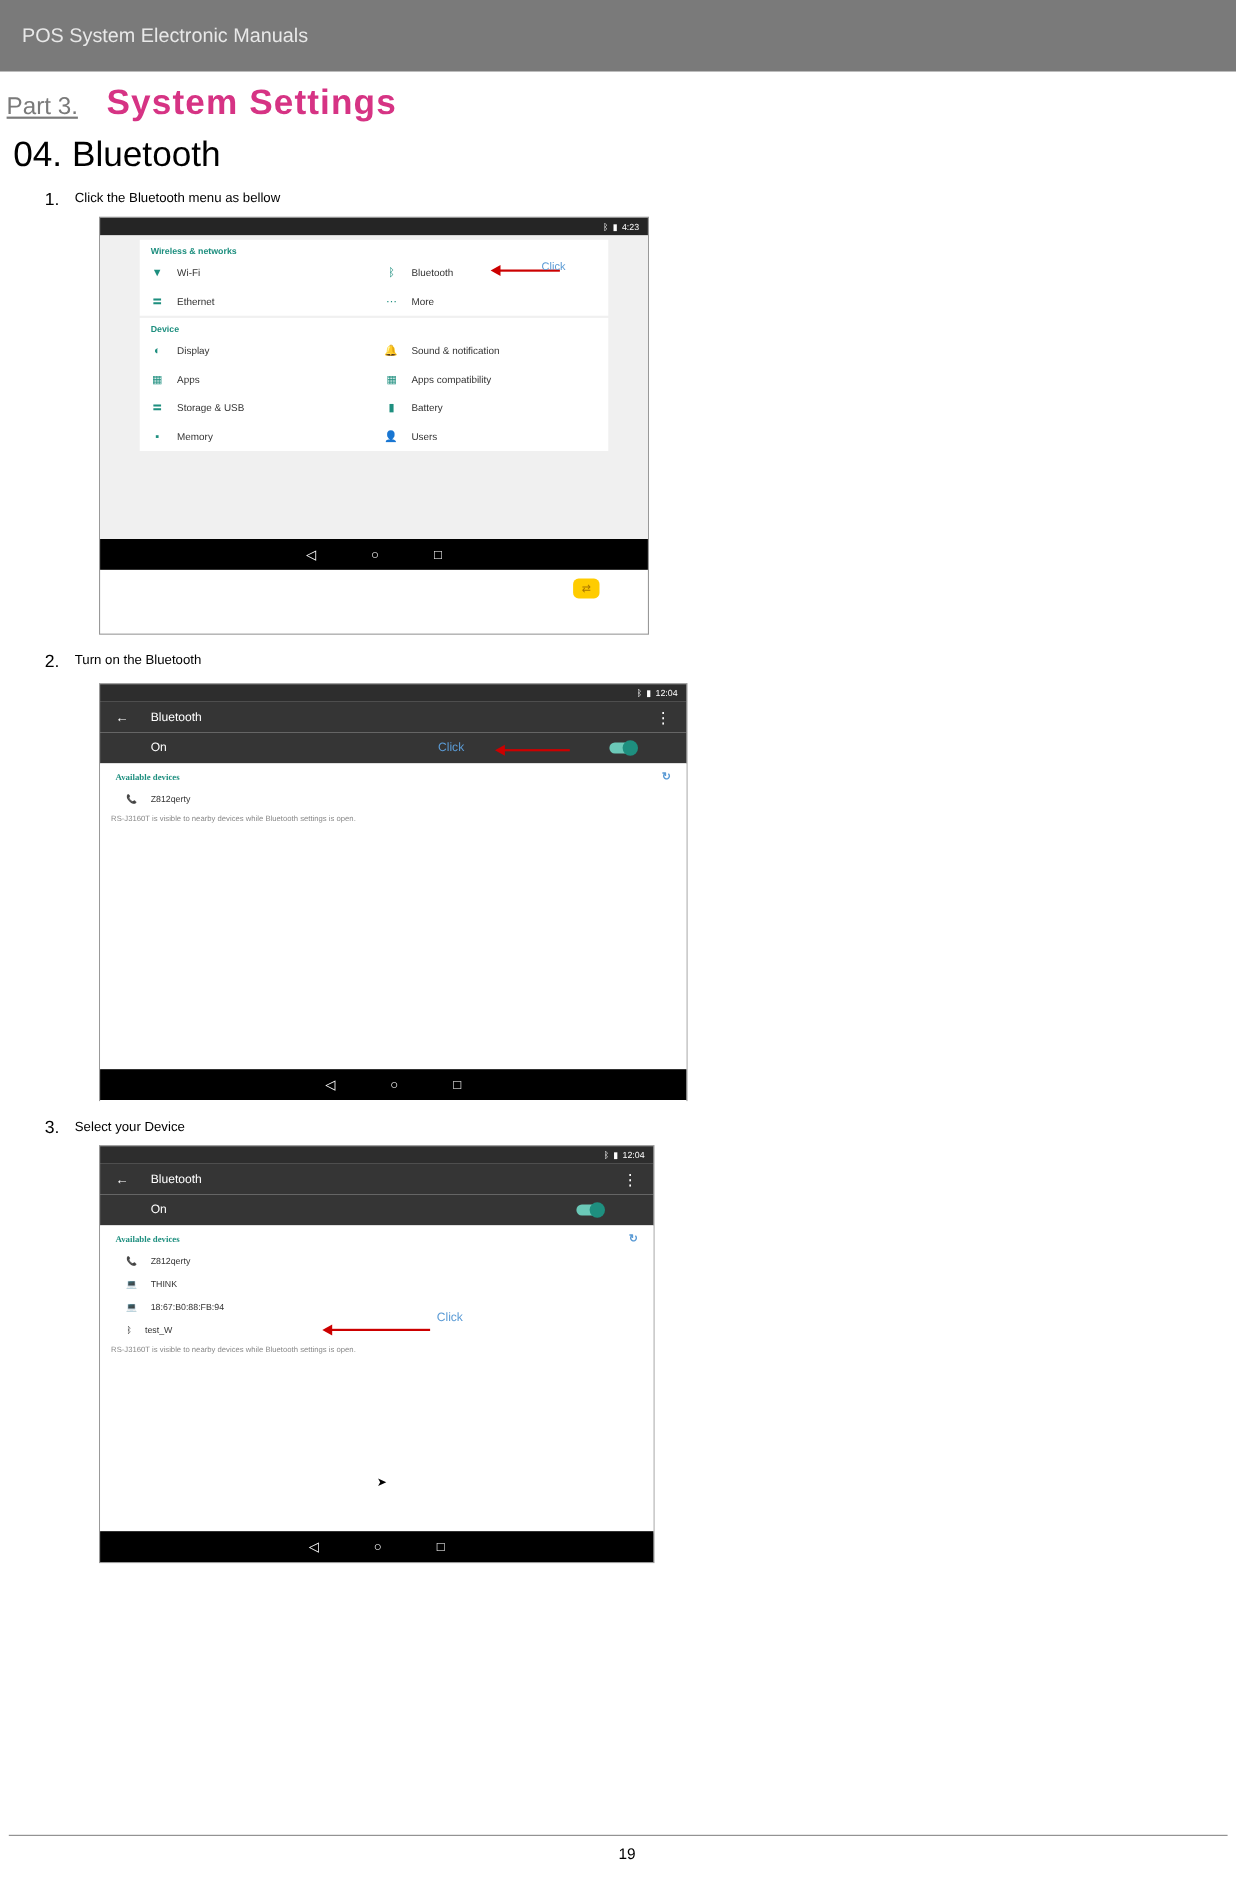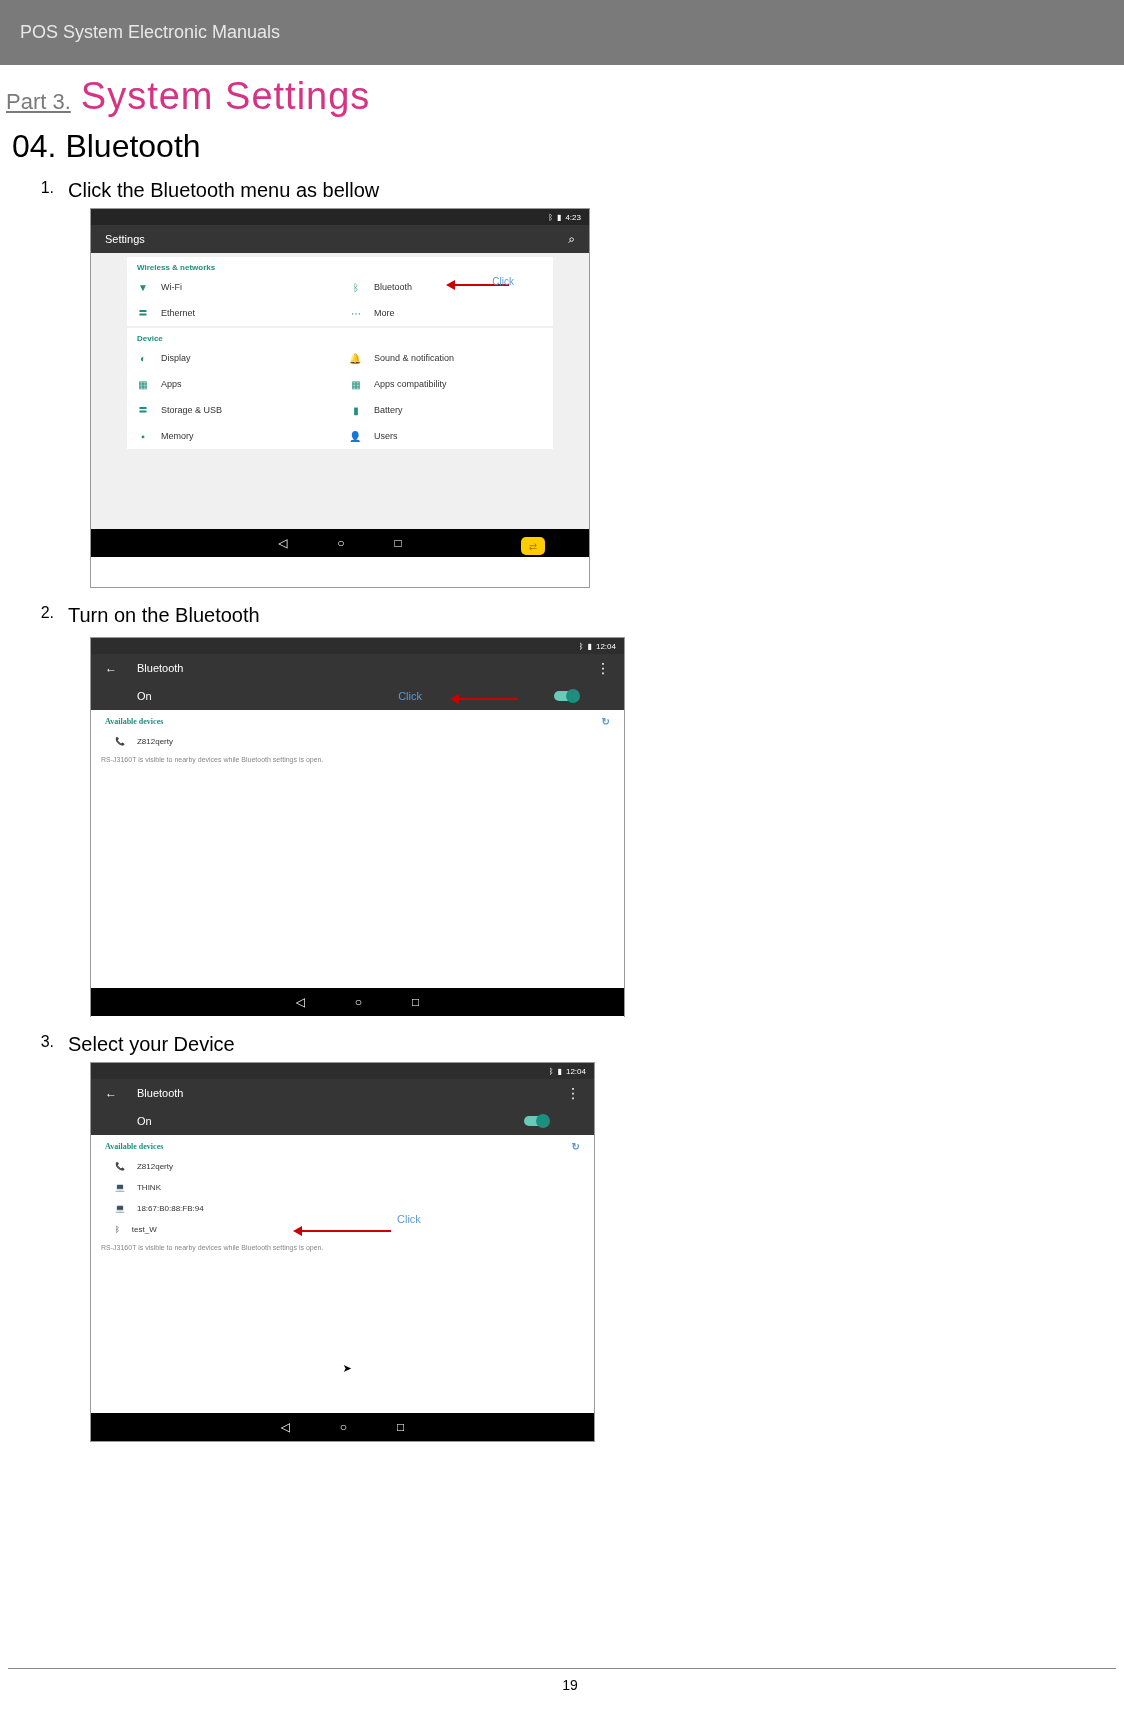--- a/index.html
+++ b/index.html
@@ -6,7 +6,7 @@
     body { width: 1124px; height: 1715px; background: #fff; font-family: Arial, sans-serif; position: relative; }
     .header-bar { background: #7a7a7a; height: 65px; display: flex; align-items: center; padding-left: 20px; }
     .header-text { color: #e8e8e8; font-size: 18px; font-weight: 300; }
-    .title-row { padding: 10px 6px 0; display: flex; align-items: baseline; gap: 10px; }
+    .title-row { padding: 10px 6px 0; display: flex; align-items: baseline; gap: 26px; }
     .part-label { font-size: 22px; color: #7a7a7a; text-decoration: underline; }
     .main-title { font-size: 38px; color: #d63384; font-weight: 400; letter-spacing: 1px; }
     .section-title { padding: 10px 12px 14px; font-size: 32px; color: #000; font-weight: 400; }

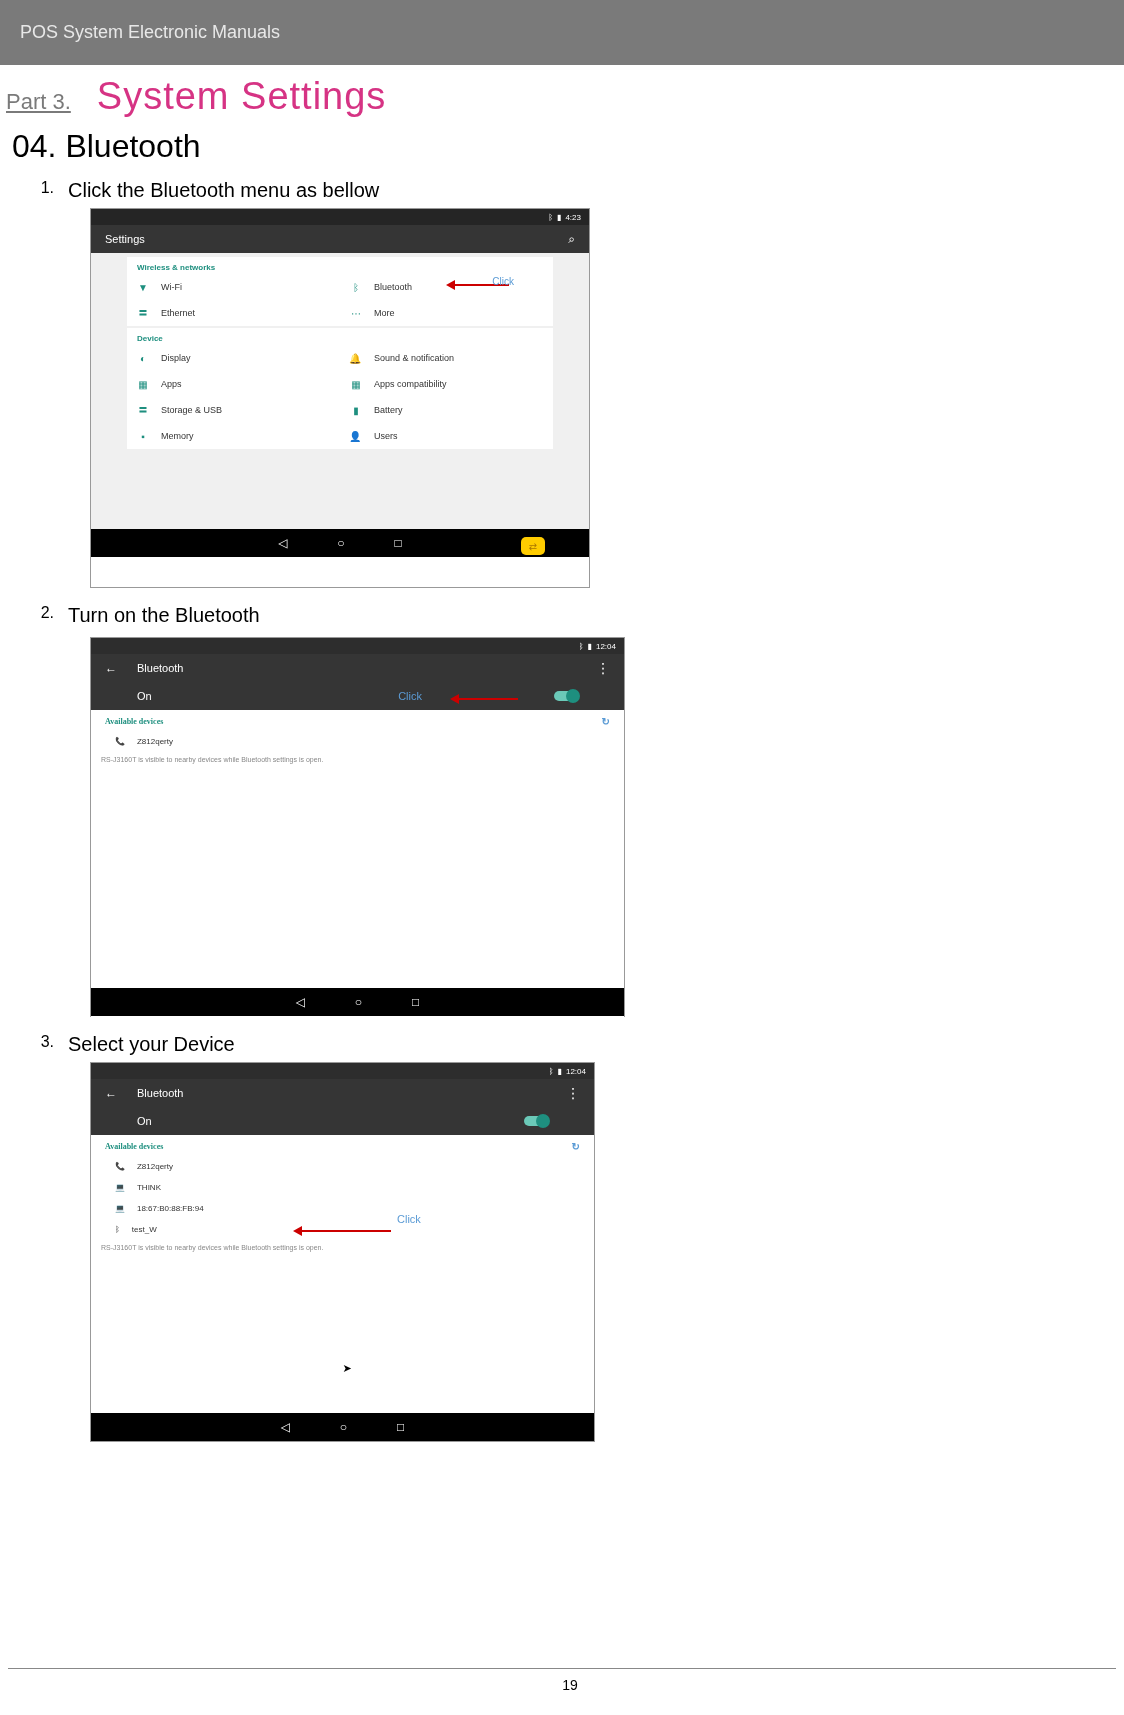--- a/index.html
+++ b/index.html
@@ -8,7 +8,7 @@
     .header-text { color: #e8e8e8; font-size: 18px; font-weight: 300; }
     .title-row { padding: 10px 6px 0; display: flex; align-items: baseline; gap: 26px; }
     .part-label { font-size: 22px; color: #7a7a7a; text-decoration: underline; }
-    .main-title { font-size: 38px; color: #d63384; font-weight: 400; letter-spacing: 1px; }
+    .main-title { font-size: 32px; color: #d63384; font-weight: 700; letter-spacing: 1px; }
     .section-title { padding: 10px 12px 14px; font-size: 32px; color: #000; font-weight: 400; }
     .content { padding: 0 30px; }
     .step { display: flex; margin-bottom: 6px; }

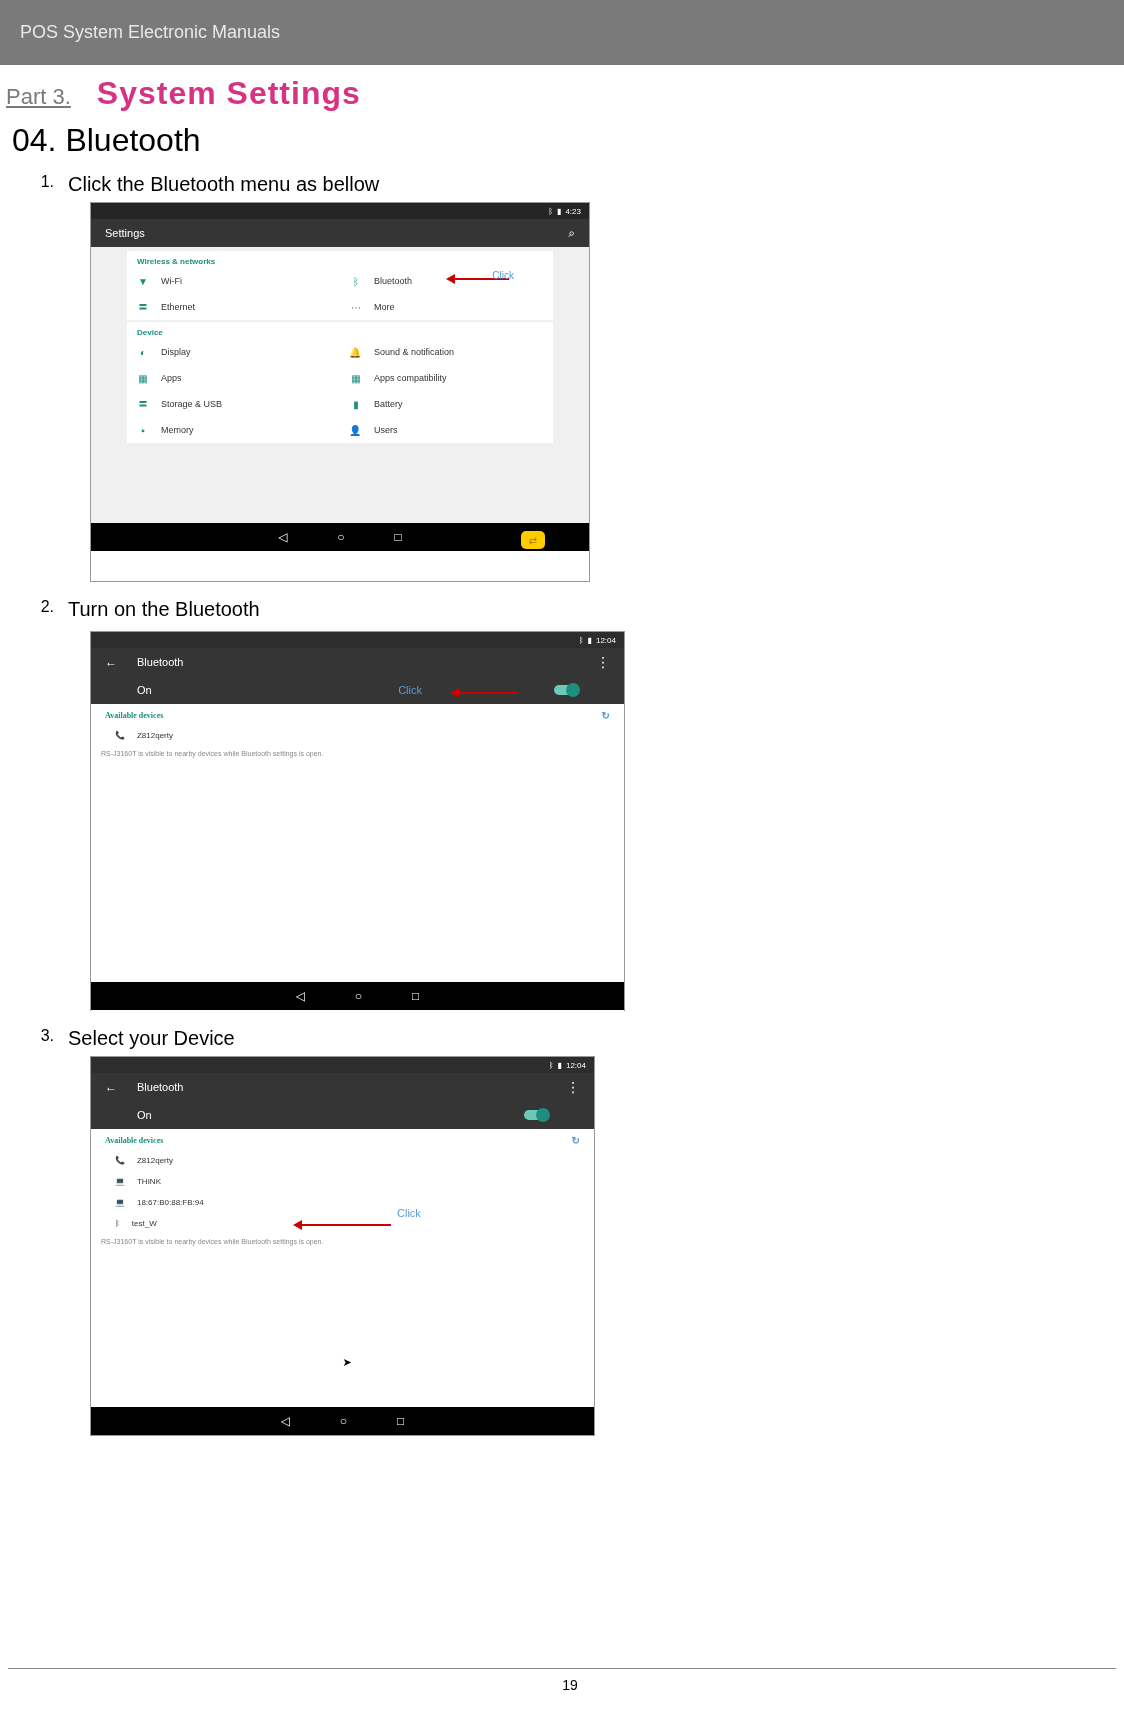--- a/index.html
+++ b/index.html
@@ -13,7 +13,7 @@
     .content { padding: 0 30px; }
     .step { display: flex; margin-bottom: 6px; }
     .step-num { width: 38px; text-align: right; padding-right: 14px; font-size: 16px; }
-    .step-text { font-size: 20px; }
+    .step-text { font-size: 12px; }
     .screenshot { margin-left: 60px; border: 1px solid #999; margin-bottom: 16px; background: #fff; }
     .ss1 { width: 500px; height: 380px; }
     .ss2 { width: 535px; height: 380px; }

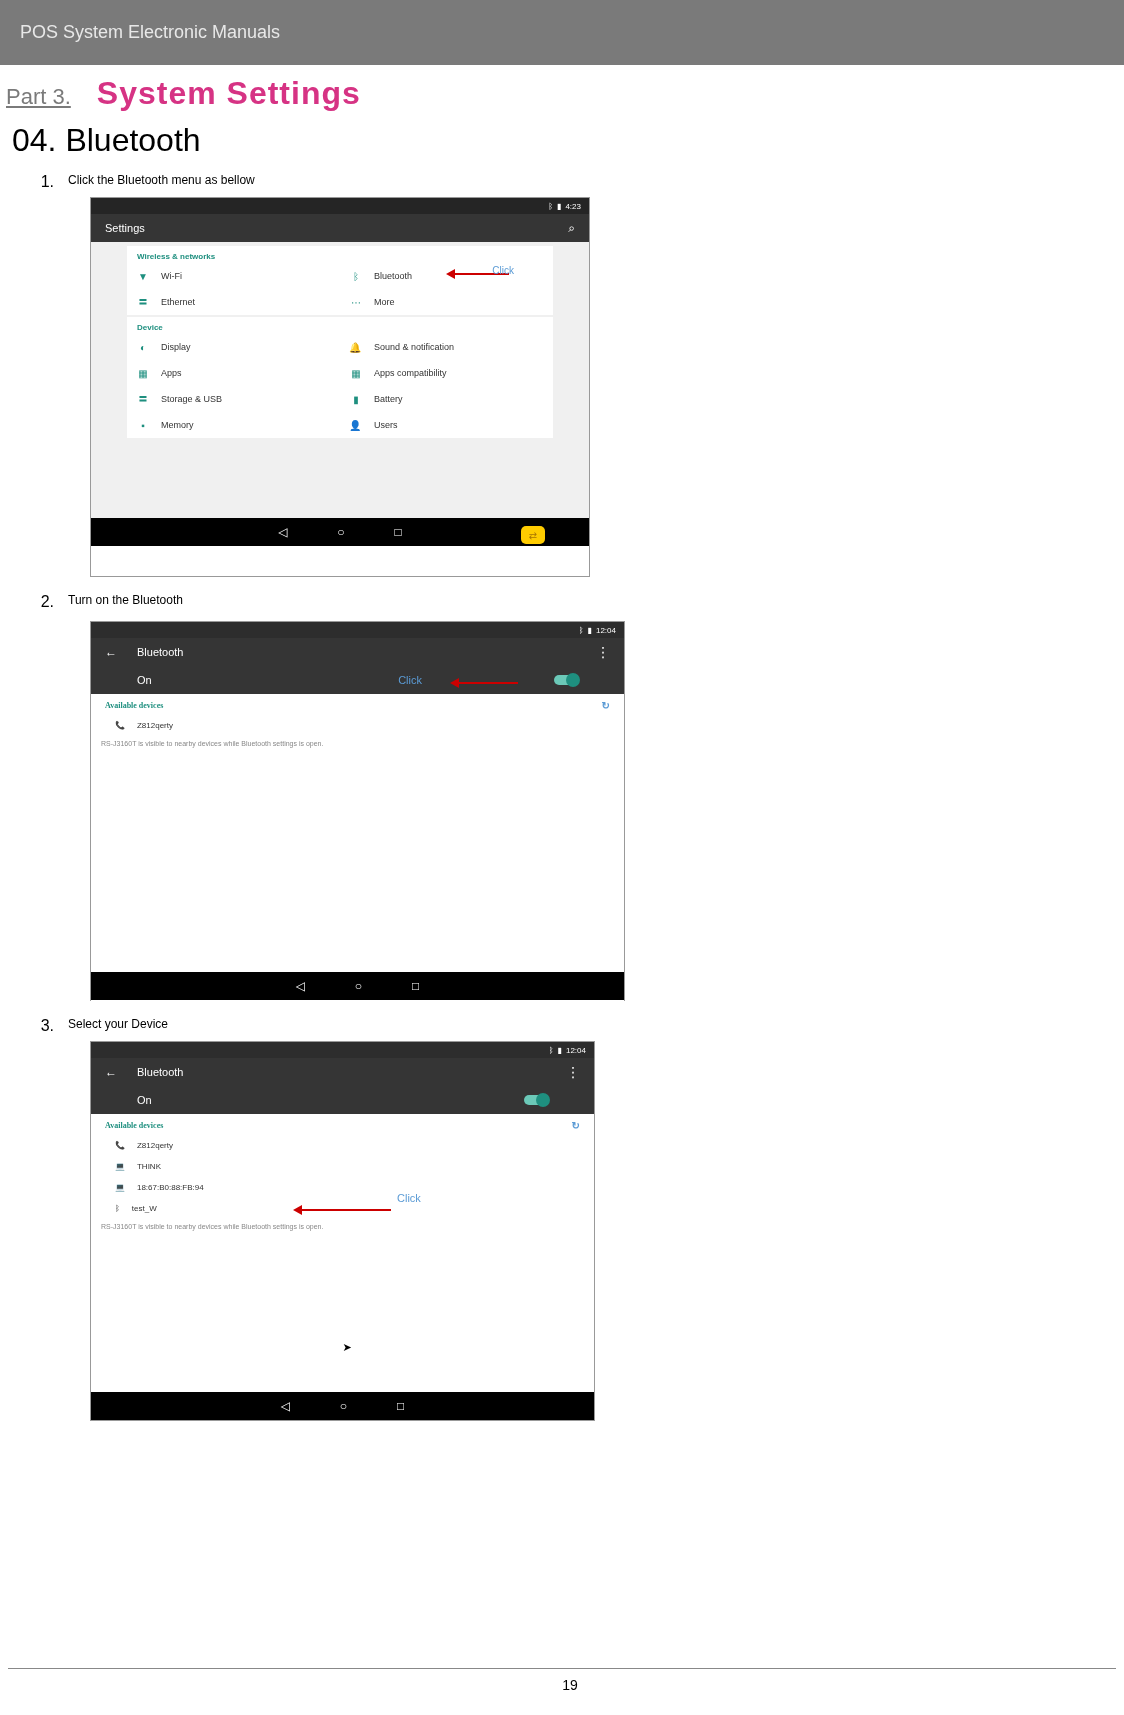--- a/index.html
+++ b/index.html
@@ -80,10 +80,6 @@
       <span>▮</span>
       <span>4:23</span>
     </div>
-    <div class="ss-titlebar">
-      <span class="tt">Settings</span>
-      <span class="search-ic">⌕</span>
-    </div>
     <div class="settings-body">
       <div class="settings-card">
         <div class="cat-head">Wireless &amp; networks</div>

